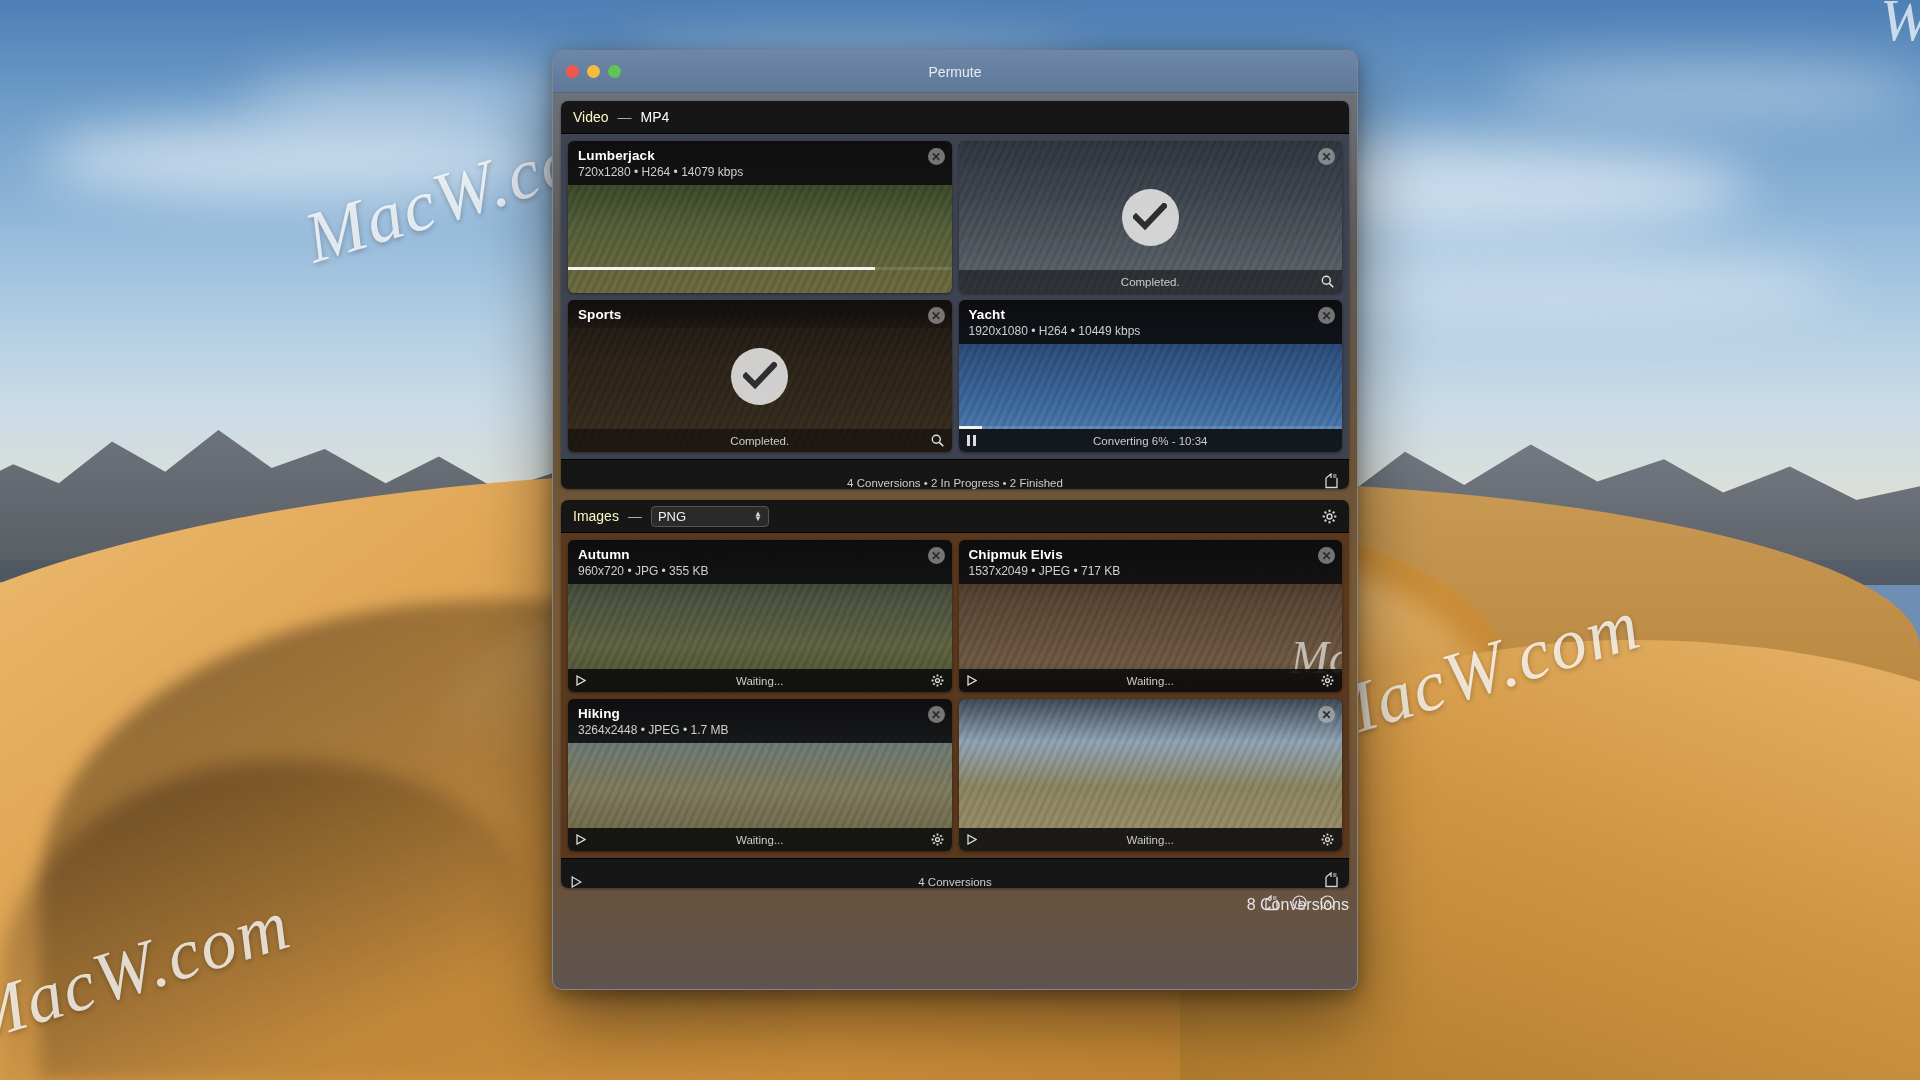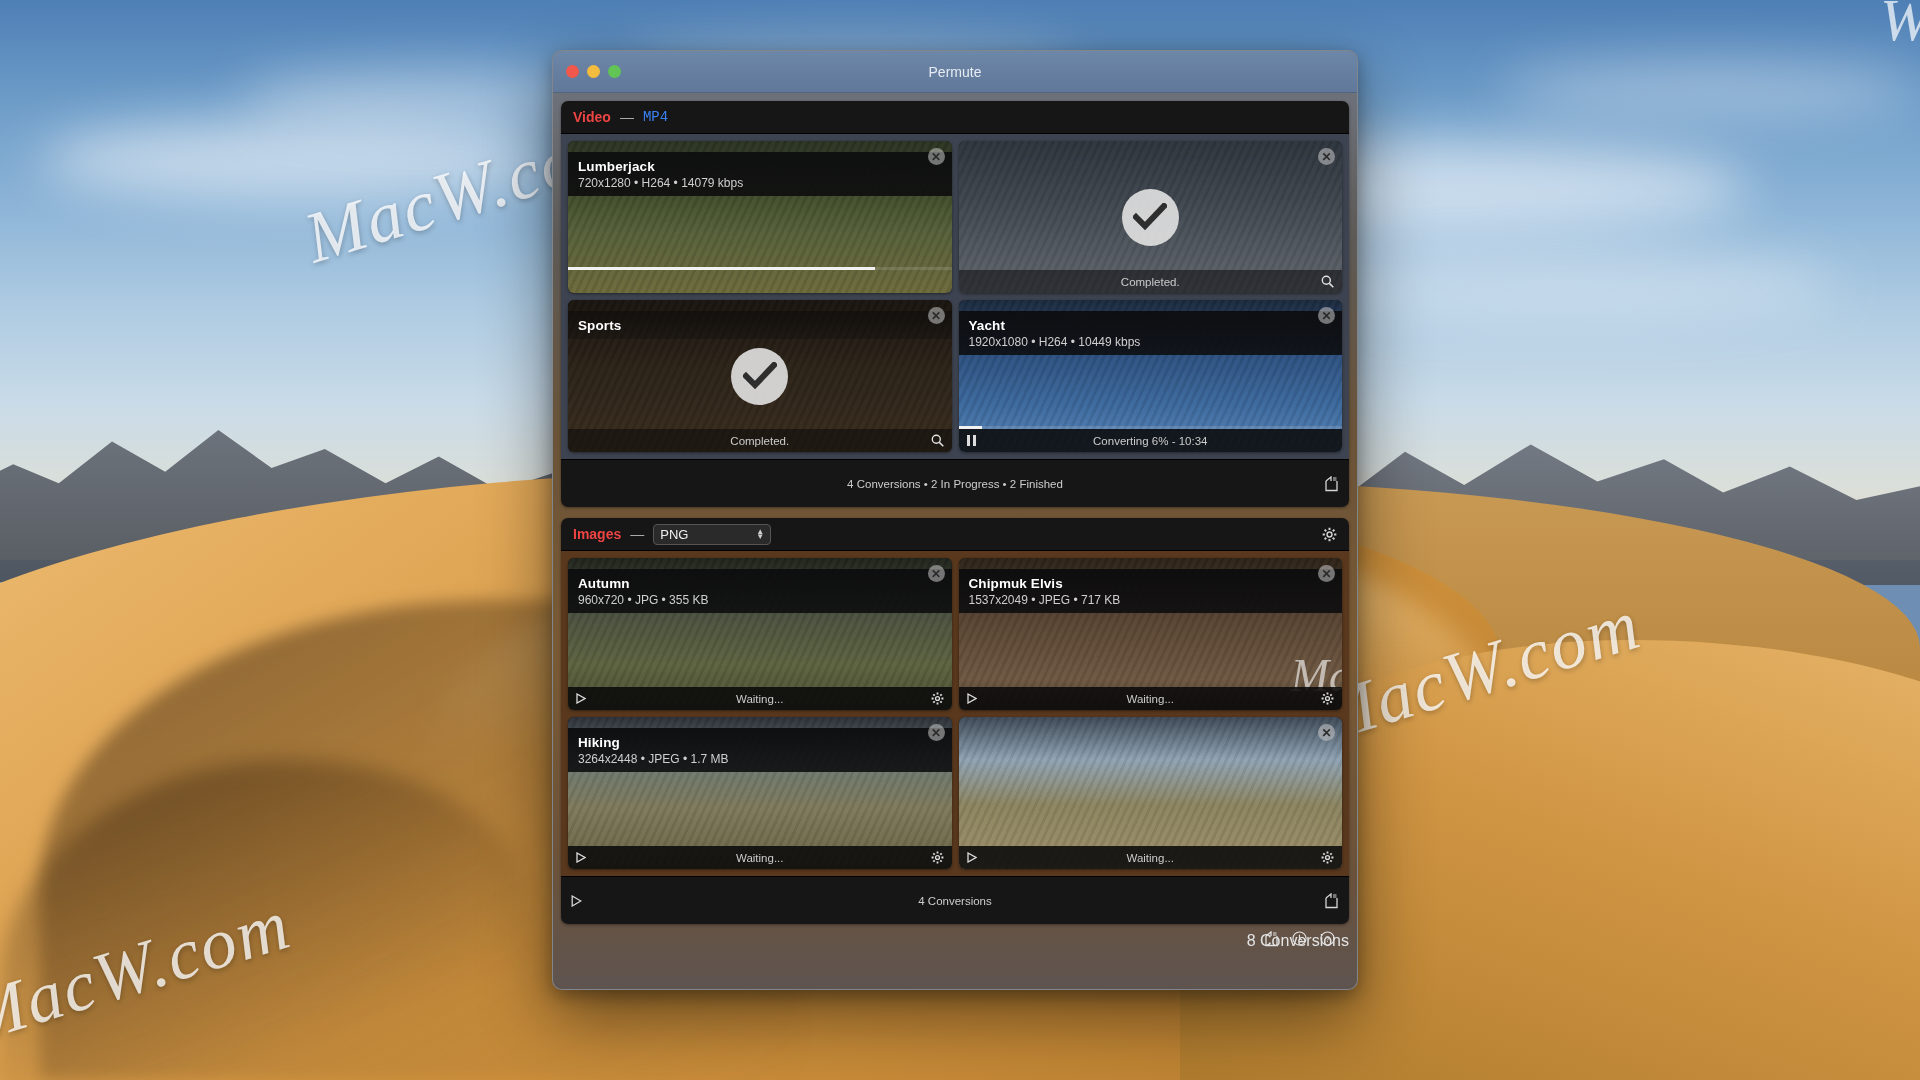--- a/index.html
+++ b/index.html
@@ -137,7 +137,7 @@
     padding: 0 12px; gap: 9px;
     border-bottom: 1px solid #000;
   }
-  .sec-label { color: #ef4444; font-size: 14px; font-weight: 700; }
+  .sec-label { color: #fef9c3; font-size: 14px; font-weight: 400; }
   .sec-dash  { color: #a9a9a9; font-size: 14px; }
   .sec-fmt   { color: #3b82f6; font-size: 14px; font-family: Liberation Mono, monospace; }
   .fmt-select {

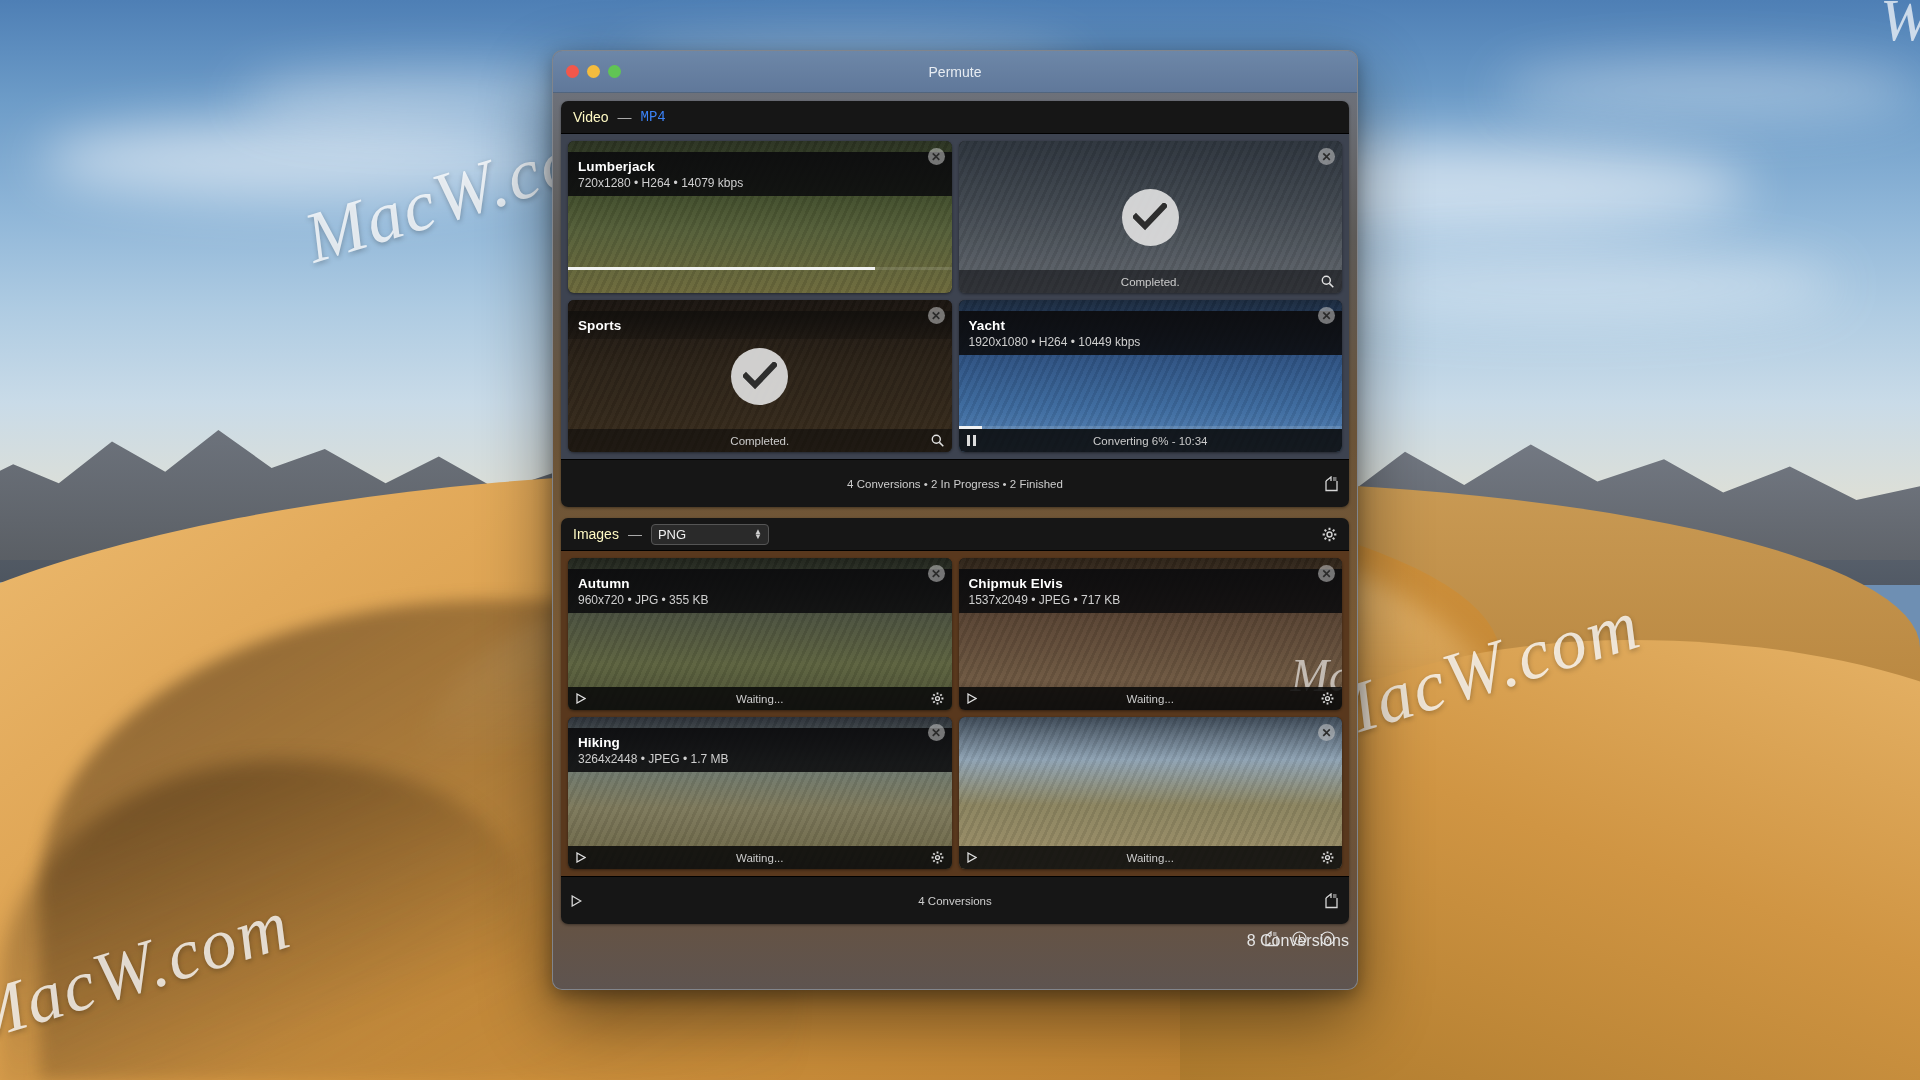--- a/index.html
+++ b/index.html
@@ -139,7 +139,7 @@
   }
   .sec-label { color: #fef9c3; font-size: 14px; font-weight: 400; }
   .sec-dash  { color: #a9a9a9; font-size: 14px; }
-  .sec-fmt   { color: #3b82f6; font-size: 14px; font-family: Liberation Mono, monospace; }
+  .sec-fmt   { color: #ffffff; font-size: 14px; }
   .fmt-select {
     background: #2a2a2a; border: 1px solid #555; border-radius: 4px;
     height: 21px; min-width: 118px; padding: 0 6px;

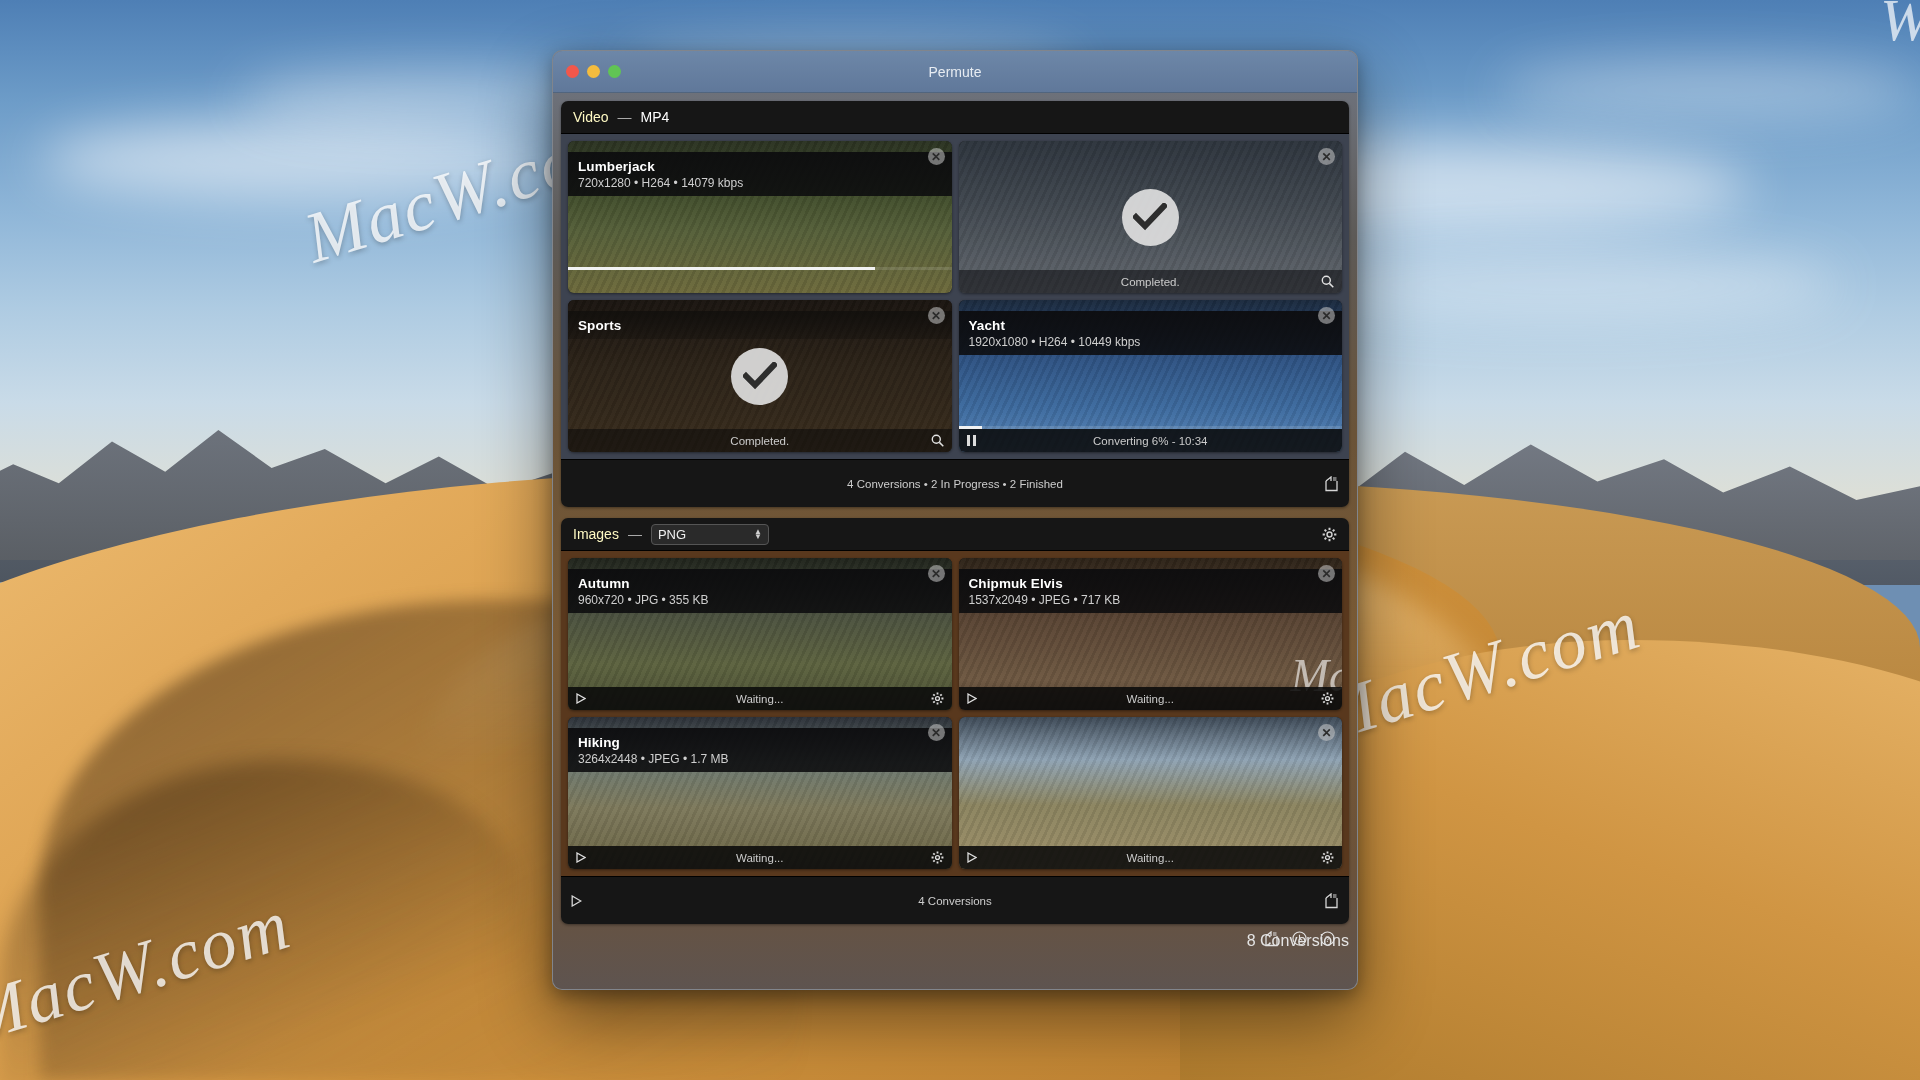--- a/index.html
+++ b/index.html
@@ -166,7 +166,6 @@
   .card-top {
     position: relative; z-index: 3; padding: 7px 10px 6px 10px;
     background: linear-gradient(to bottom, rgba(12,12,14,0.93), rgba(12,12,14,0.88));
-    margin-top: 11px;
   }
   .card-title { color: #fff; font-size: 13.5px; font-weight: 700; letter-spacing: .1px; }
   .card-meta  { color: #cfcfcf; font-size: 12px; margin-top: 2px; }

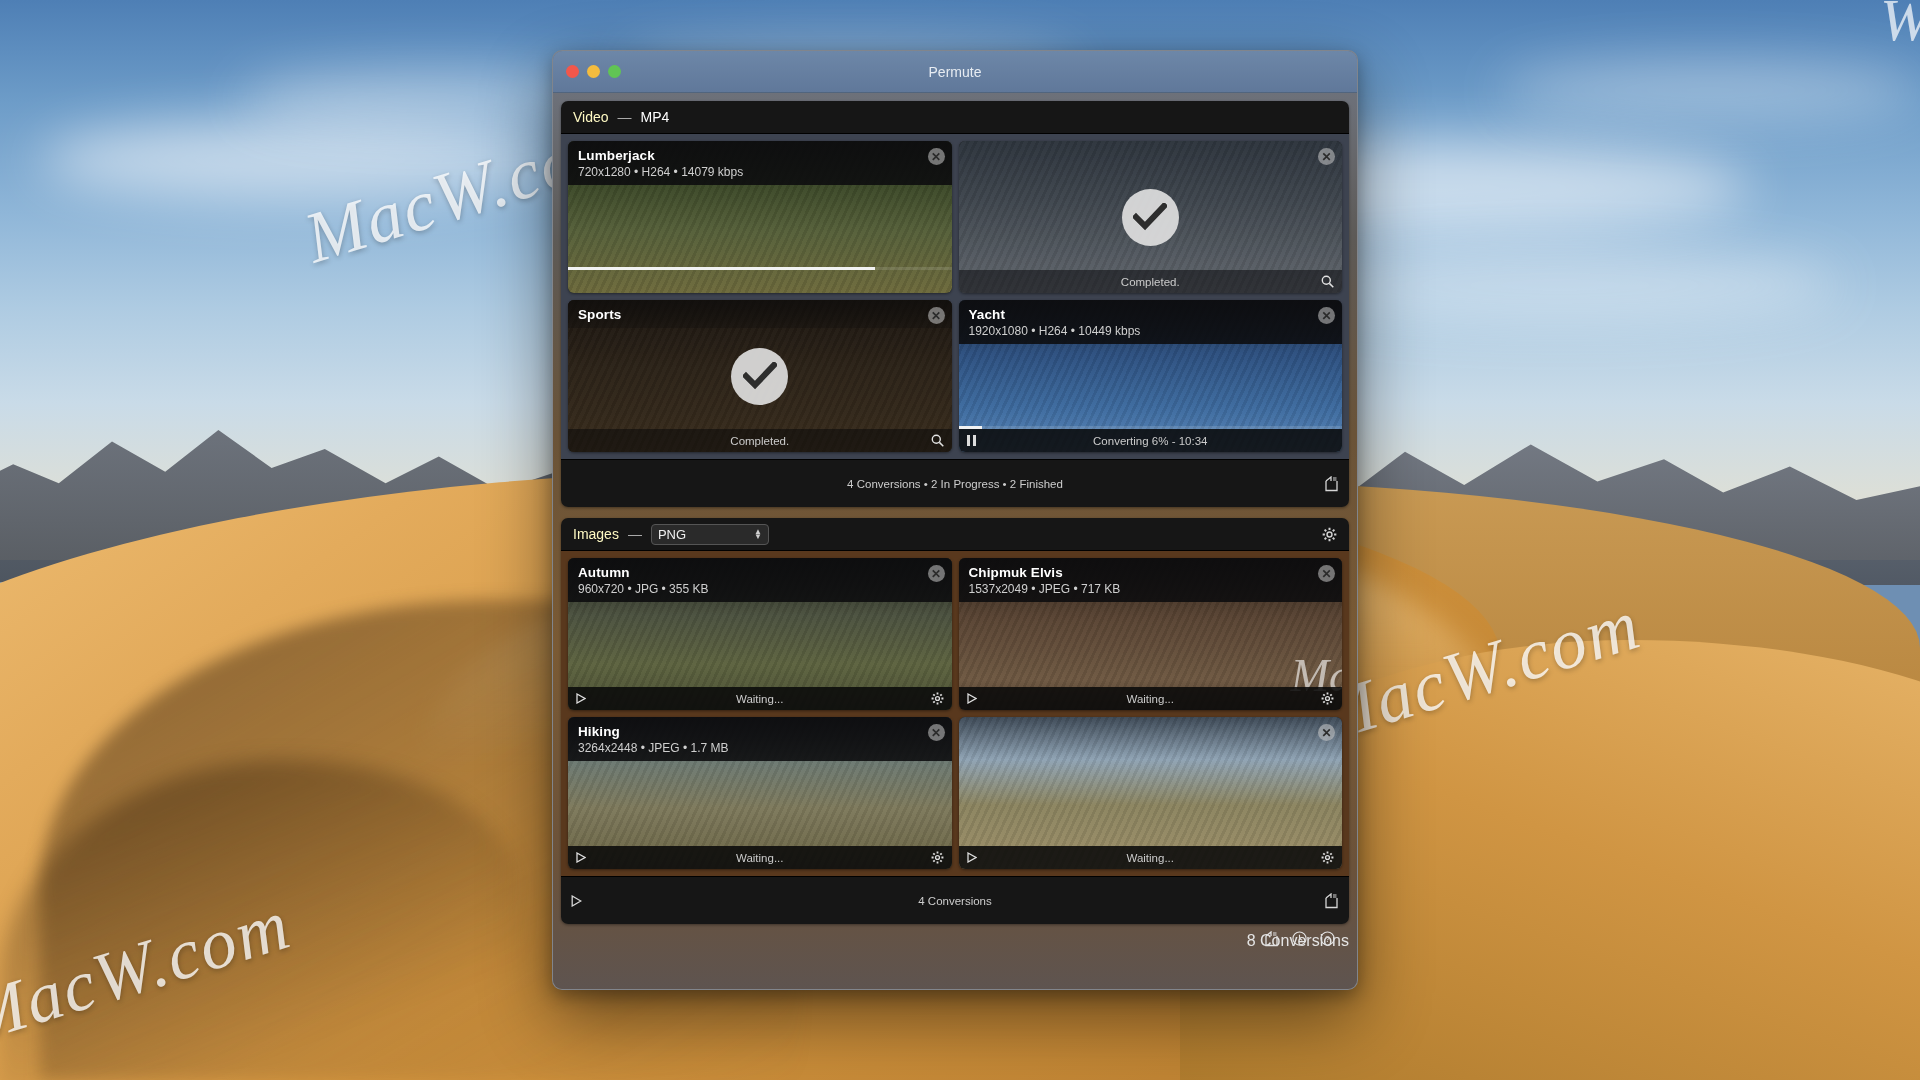--- a/index.html
+++ b/index.html
@@ -205,7 +205,7 @@
 
   
   .section-footer {
-    background: #161616; height: 48px; display: flex; align-items: center;
+    background: #161616; height: 30px; display: flex; align-items: flex-end;
     padding: 0 10px; position: relative; border-top: 1px solid #000;
   }
   .section-footer .count {

